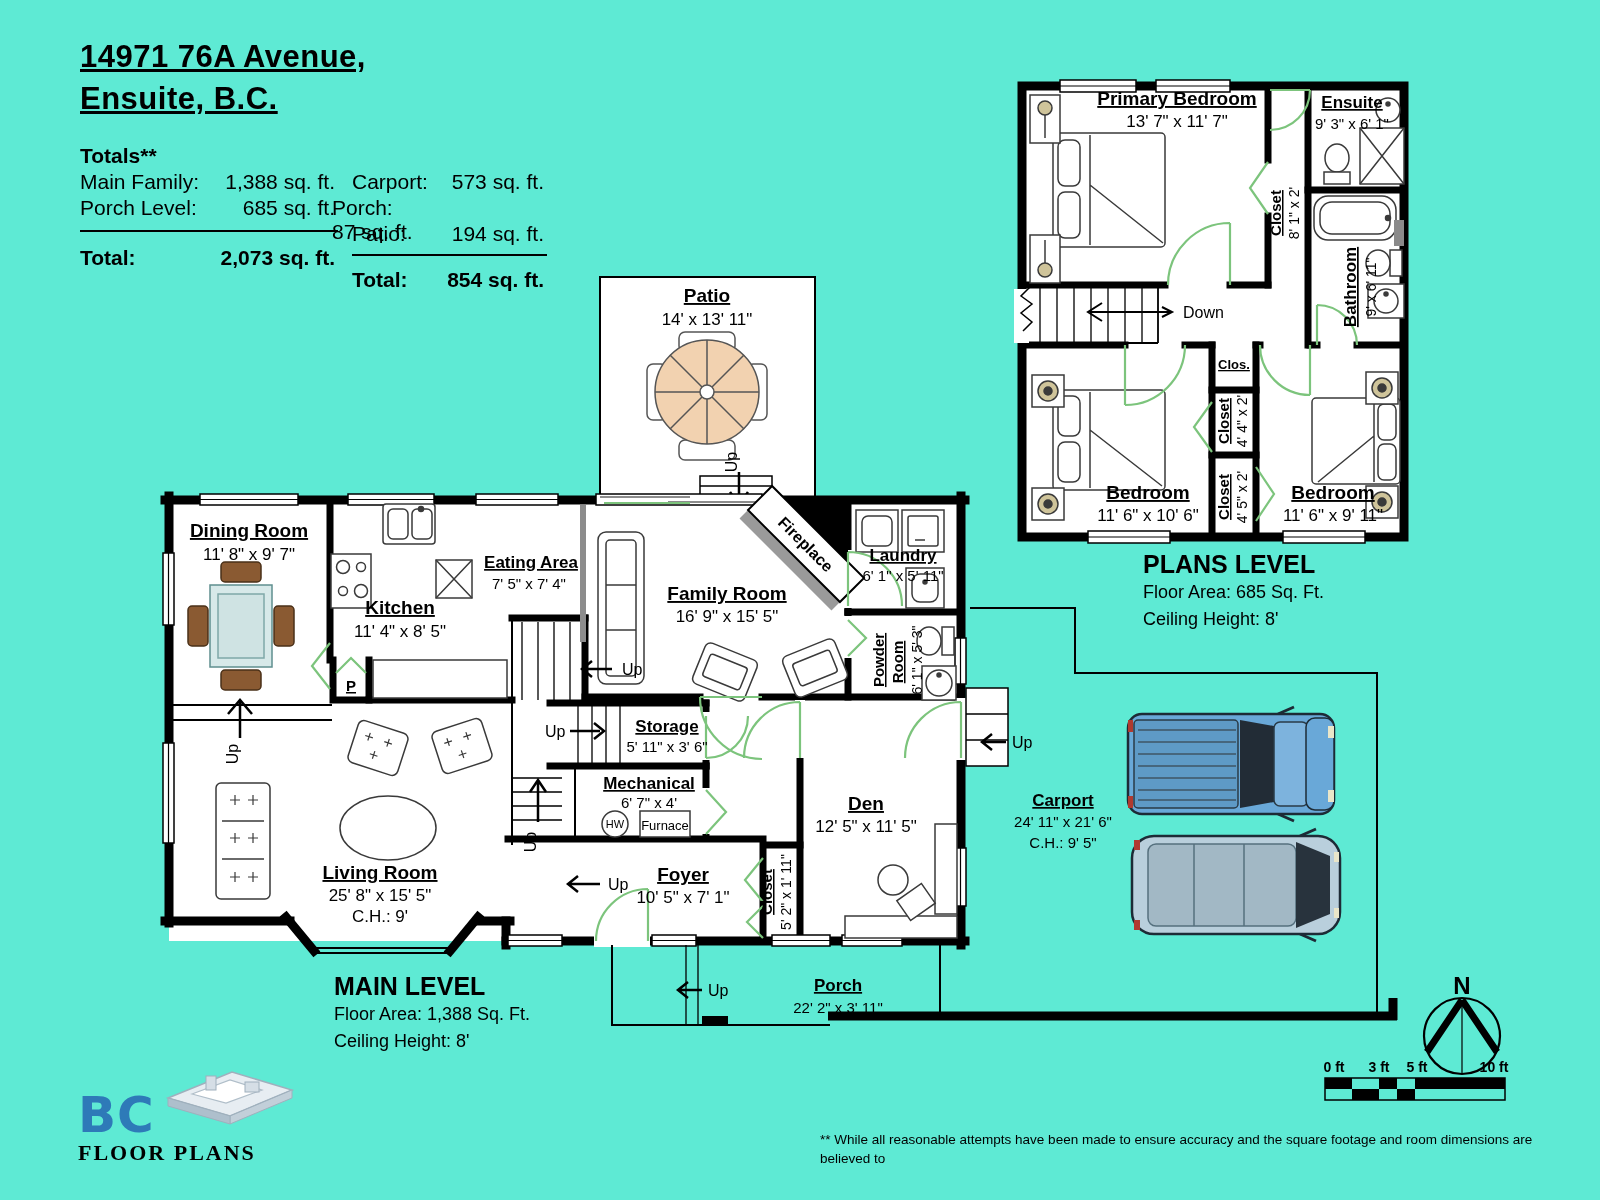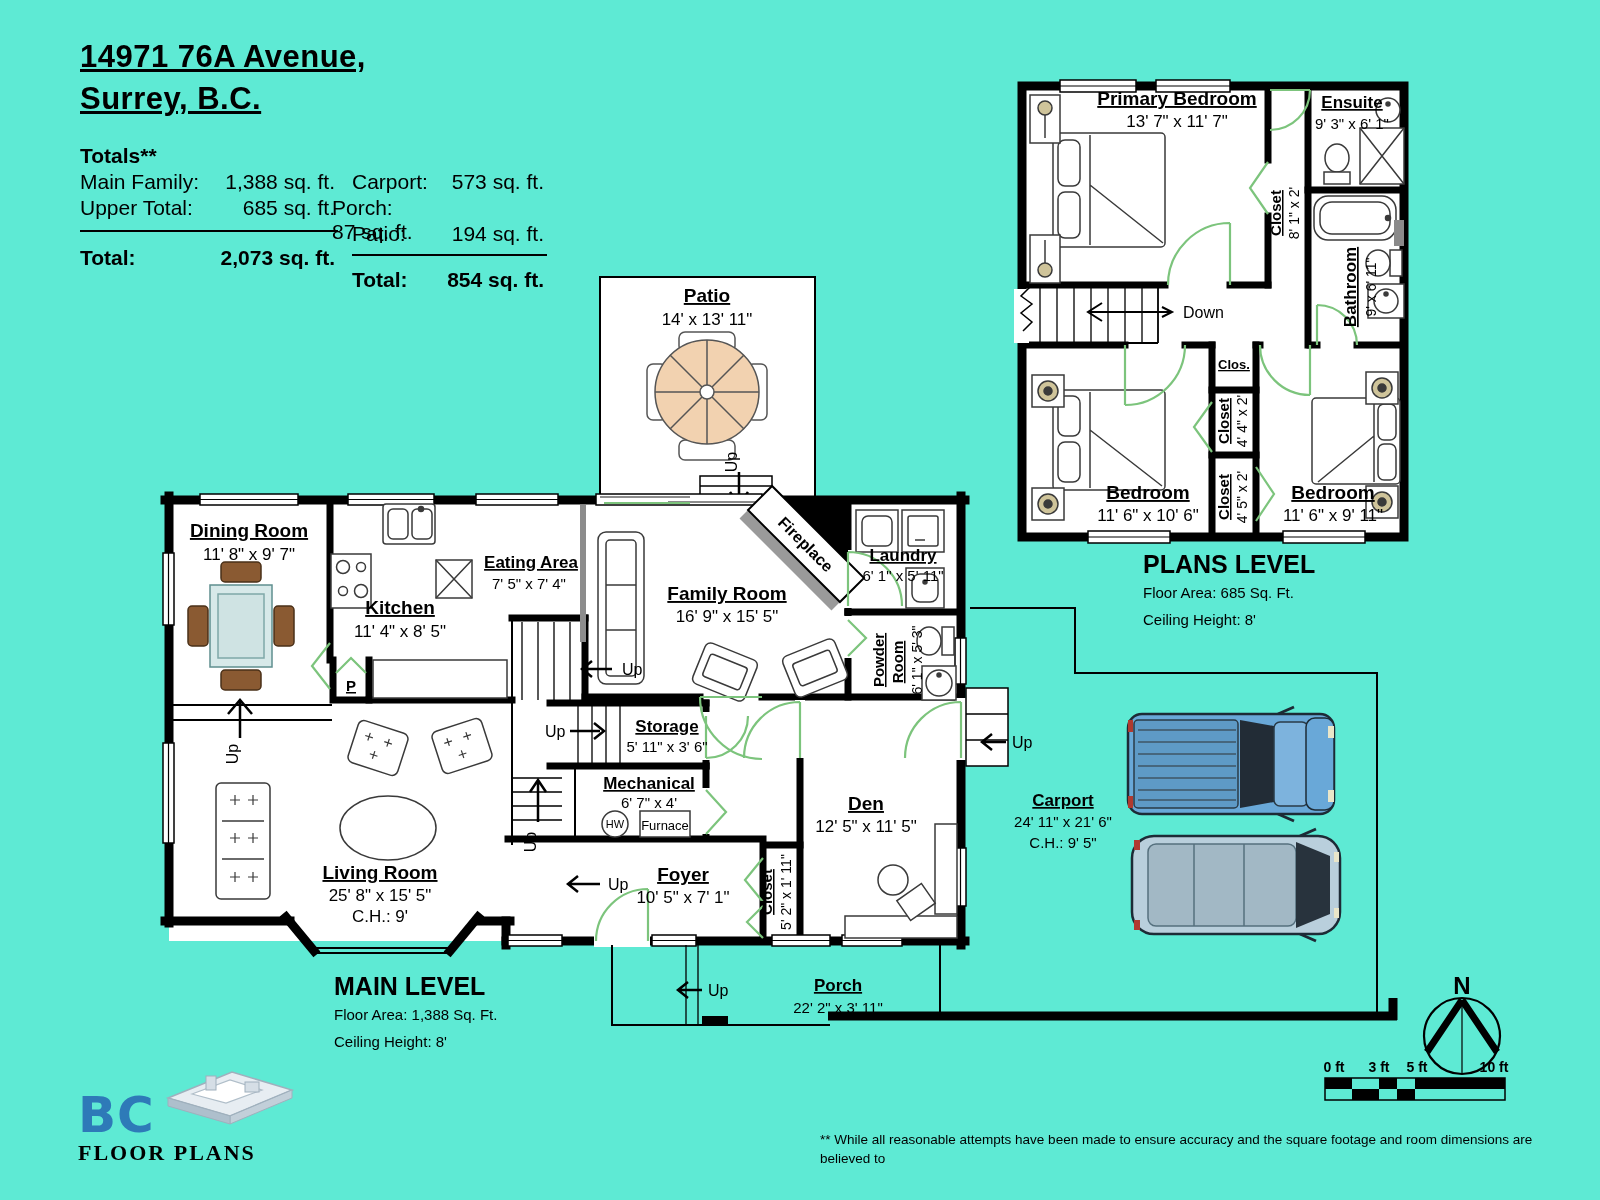--- a/index.html
+++ b/index.html
@@ -39,7 +39,7 @@
 
   <div class="addr">
     <span>14971 76A Avenue,</span><br>
-    <span>Surrey, B.C.</span>
+    <span>Ensuite, B.C.</span>
   </div>
   <div class="totals-title">Totals**</div>
 

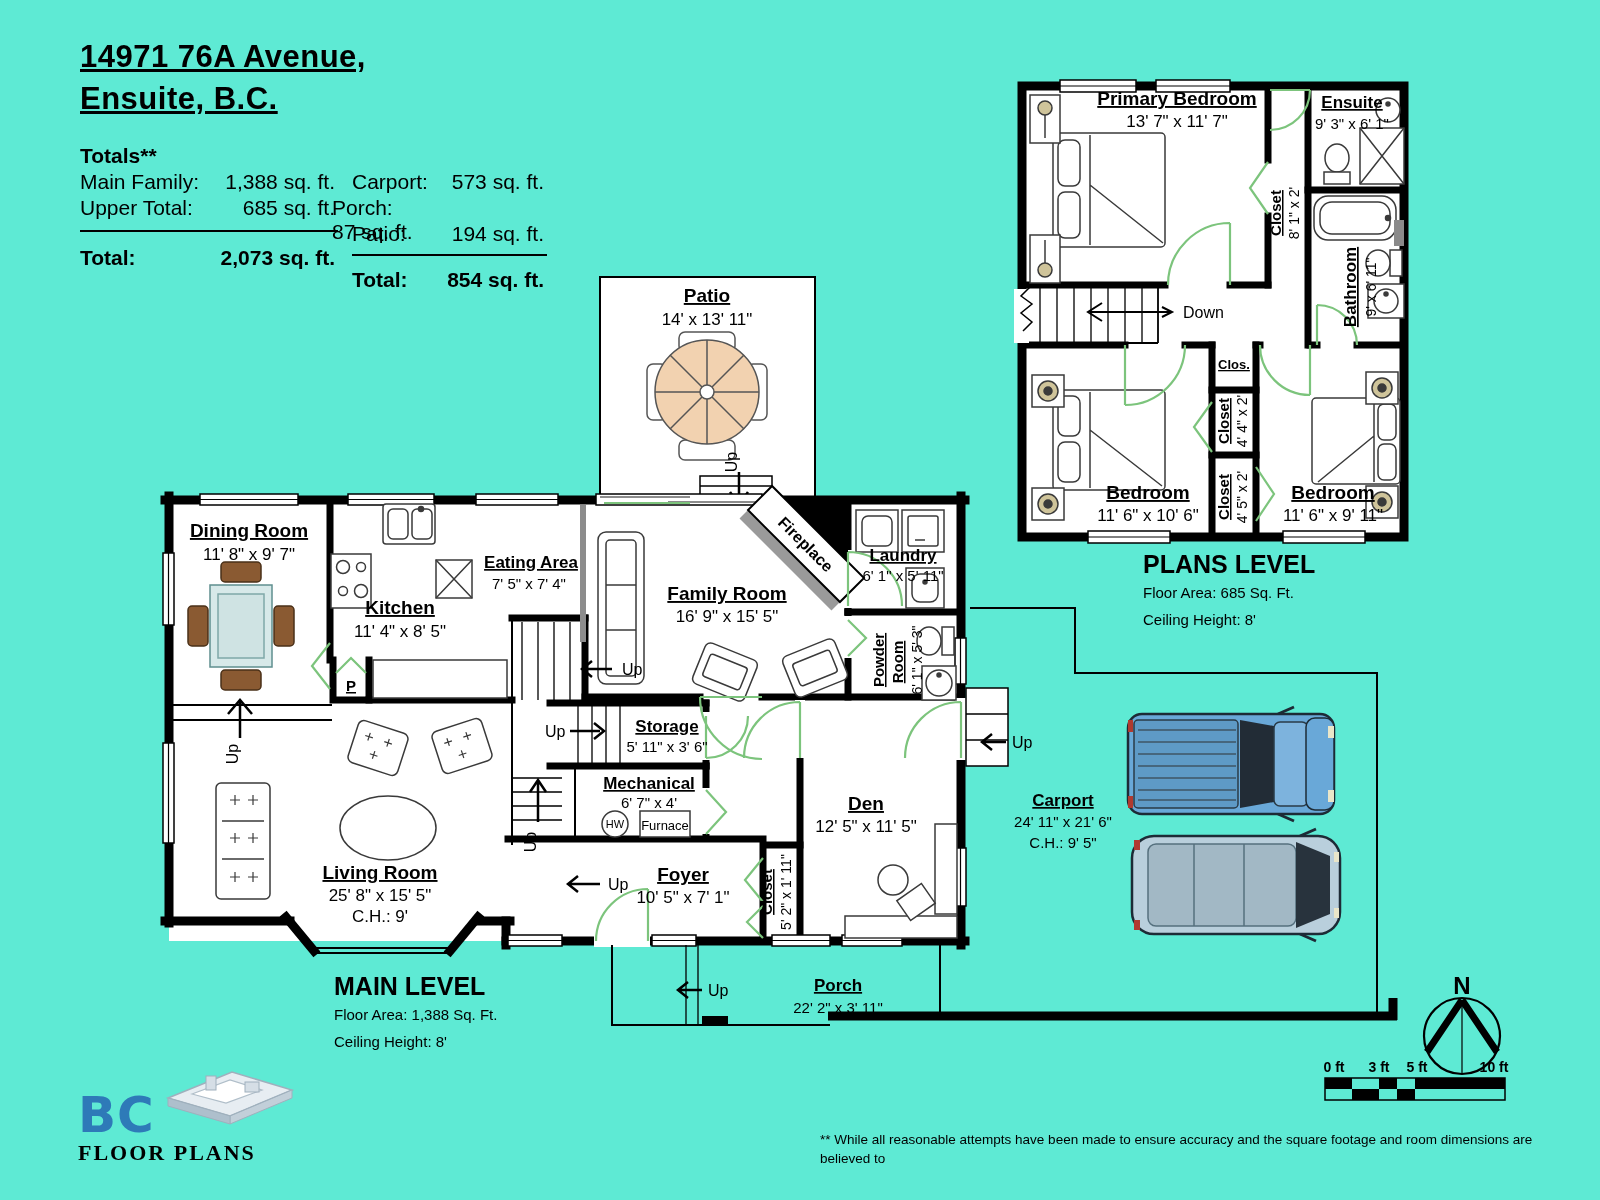--- a/index.html
+++ b/index.html
@@ -48,7 +48,7 @@
     <span>1,388 sq. ft.</span>
   </div>
   <div class="trow" style="left:80px;top:196px;width:255px;">
-    <span>Upper Total:</span>
+    <span>Porch Level:</span>
     <span>685 sq. ft.</span>
   </div>
   <div class="tline" style="left:80px;top:230px;width:258px;"></div>

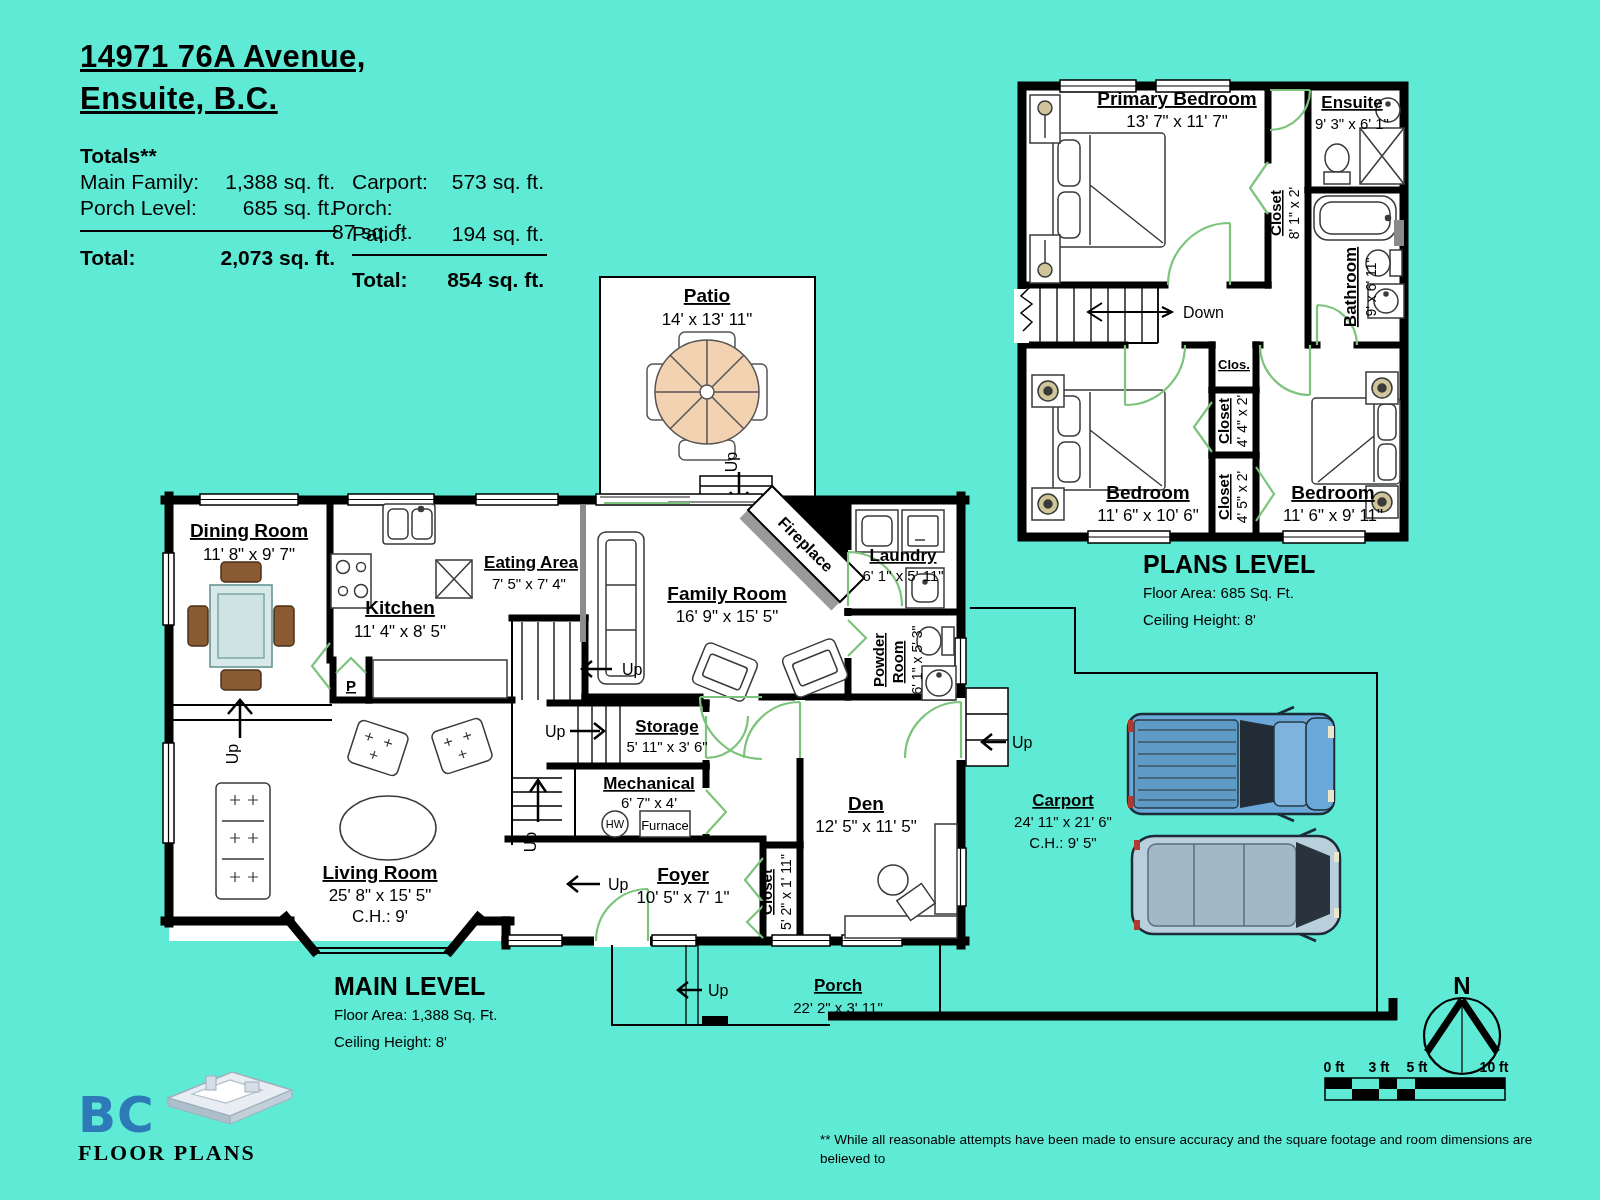--- a/index.html
+++ b/index.html
@@ -12,7 +12,7 @@
   .tline{position:absolute;height:2px;background:#000;}
   .lvlblk{position:absolute;}
   .lvlblk .t{font-size:25px;font-weight:bold;}
-  .lvlblk .s{font-size:15px;line-height:27px;}
+  .lvlblk .s{font-size:18px;line-height:27px;}
   .logo-bc{position:absolute;left:78px;top:1086px;font-size:50px;font-weight:bold;color:#2e7ab8;font-family:"DejaVu Sans",sans-serif;letter-spacing:1px;}
   .logo-fp{position:absolute;left:78px;top:1140px;font-family:"Liberation Serif",serif;font-weight:bold;font-size:22px;letter-spacing:2px;}
   .disc{position:absolute;left:820px;width:735px;font-size:13.5px;font-weight:normal;line-height:19px;}

